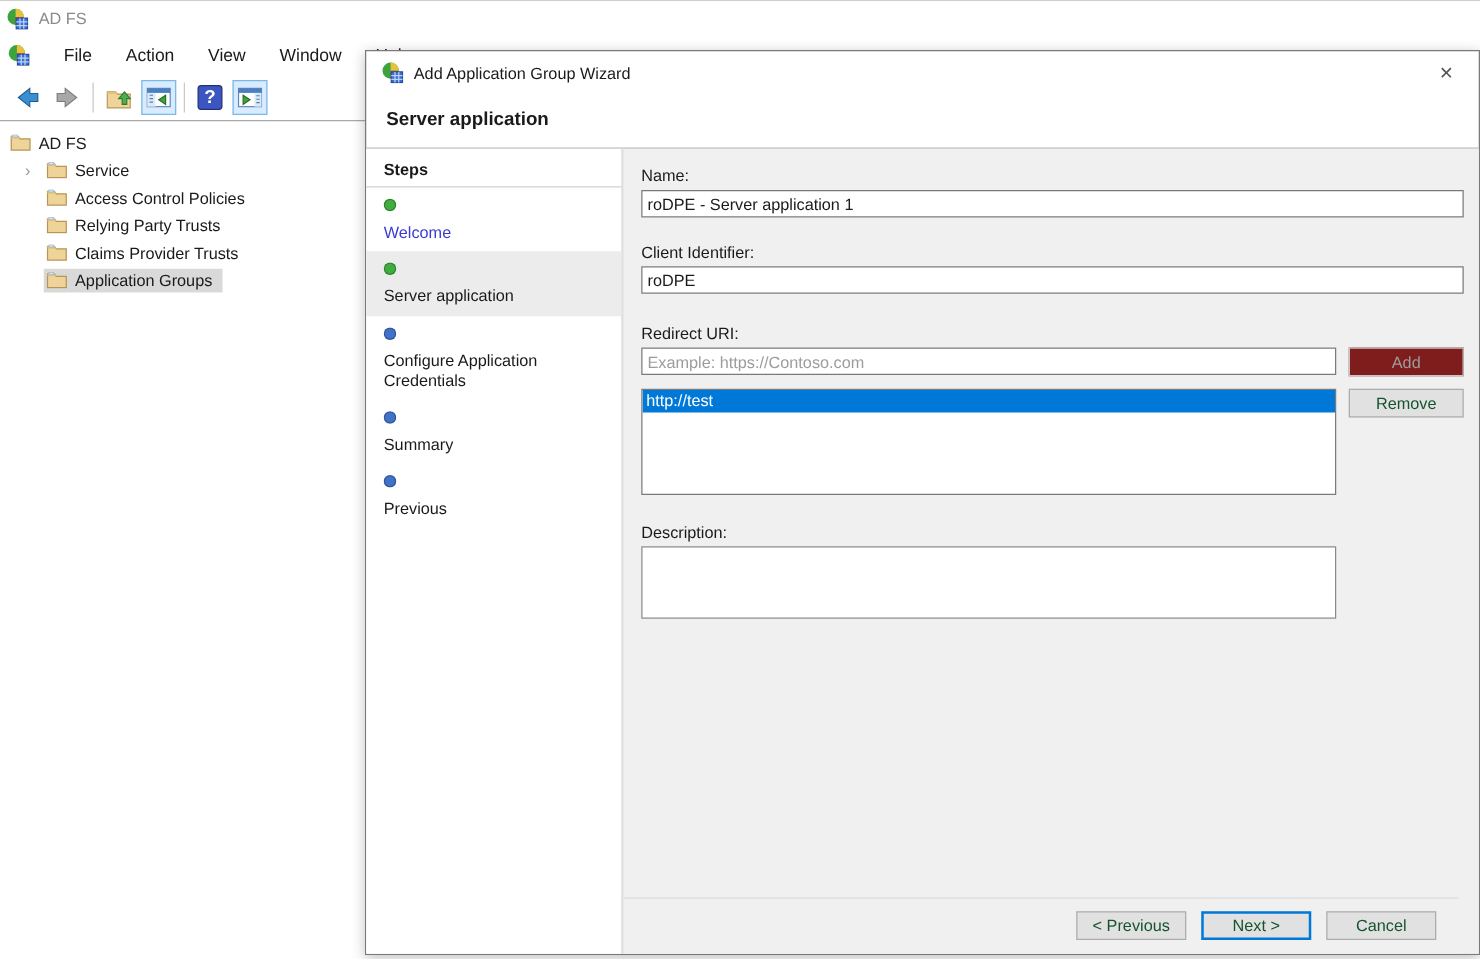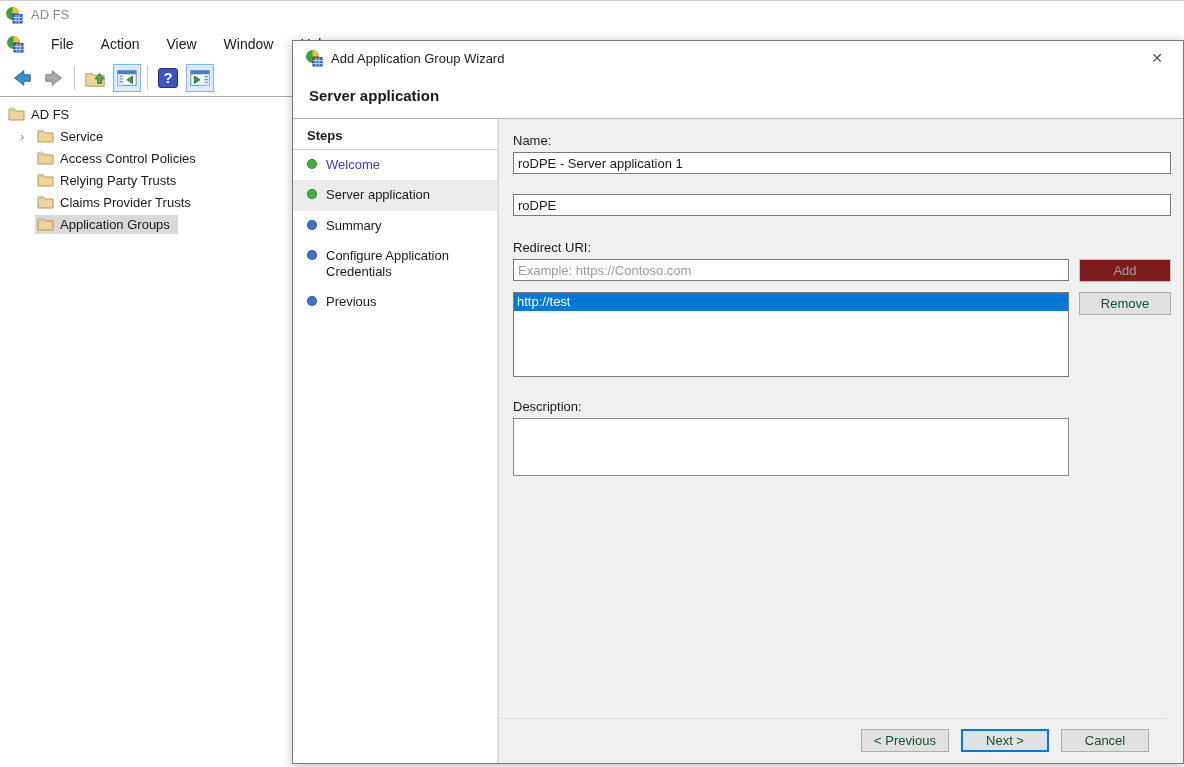--- a/index.html
+++ b/index.html
@@ -43,7 +43,7 @@
   
   .steps-col { width:206px; background:#fff; border-right:2px solid #dedede; font-size:13px; }
   .steps-header { font-weight:bold; padding:9px 14px 6px; border-bottom:1px solid #cfcfcf; }
-  .step { display:flex; gap:9px; padding:7px 10px 7px 14px; line-height:1.25; }
+  .step { display:flex; gap:9px; padding:7px 10px 7px 14px; line-height:1.25;flex-direction:column; }
   .step .bullet { width:10px; height:10px; border-radius:50%; flex:0 0 10px; margin-top:2px;
                   border:1px solid rgba(0,0,0,.25); }
   .step.b-green .bullet { background:#3fae3f; }

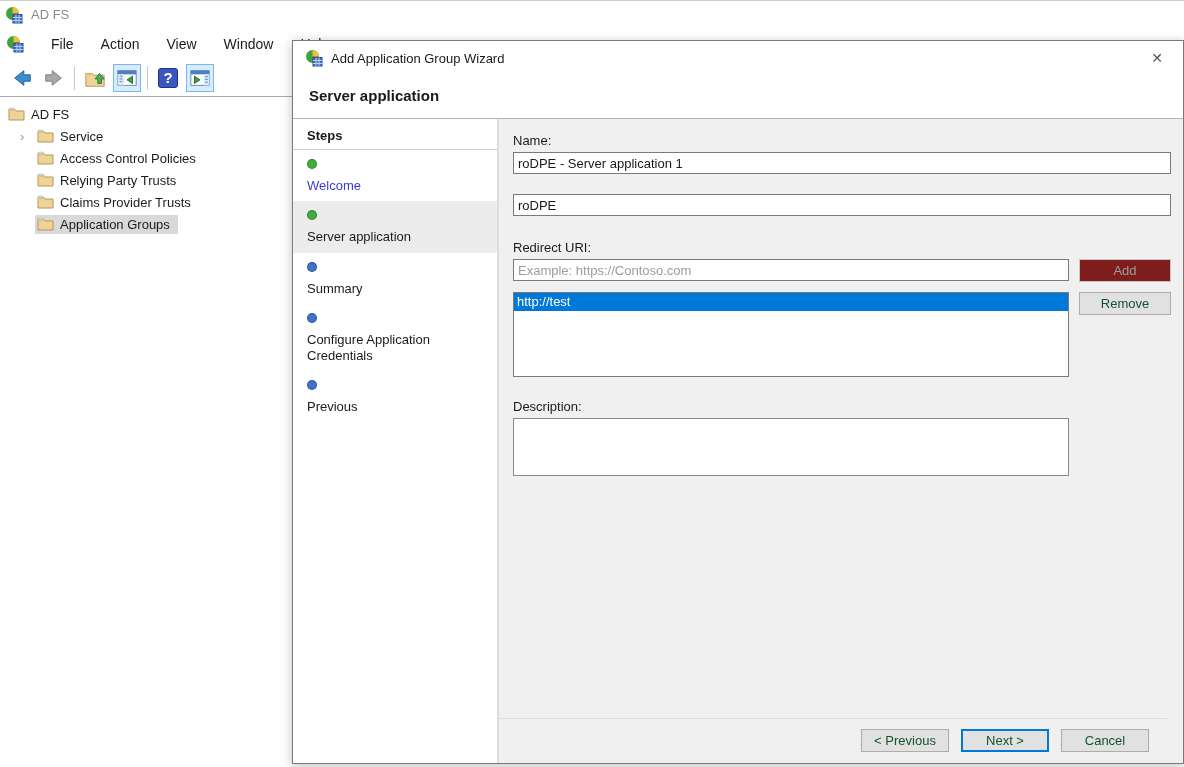--- a/index.html
+++ b/index.html
@@ -314,6 +314,7 @@
       <input class="txt" type="text" value="roDPE - Server application 1" style="">
 
       <div class="gap20"></div>
+      <p class="fld-label">Client Identifier:</p>
       <input class="txt" type="text" value="roDPE" style="">
 
       <div class="gap24"></div>

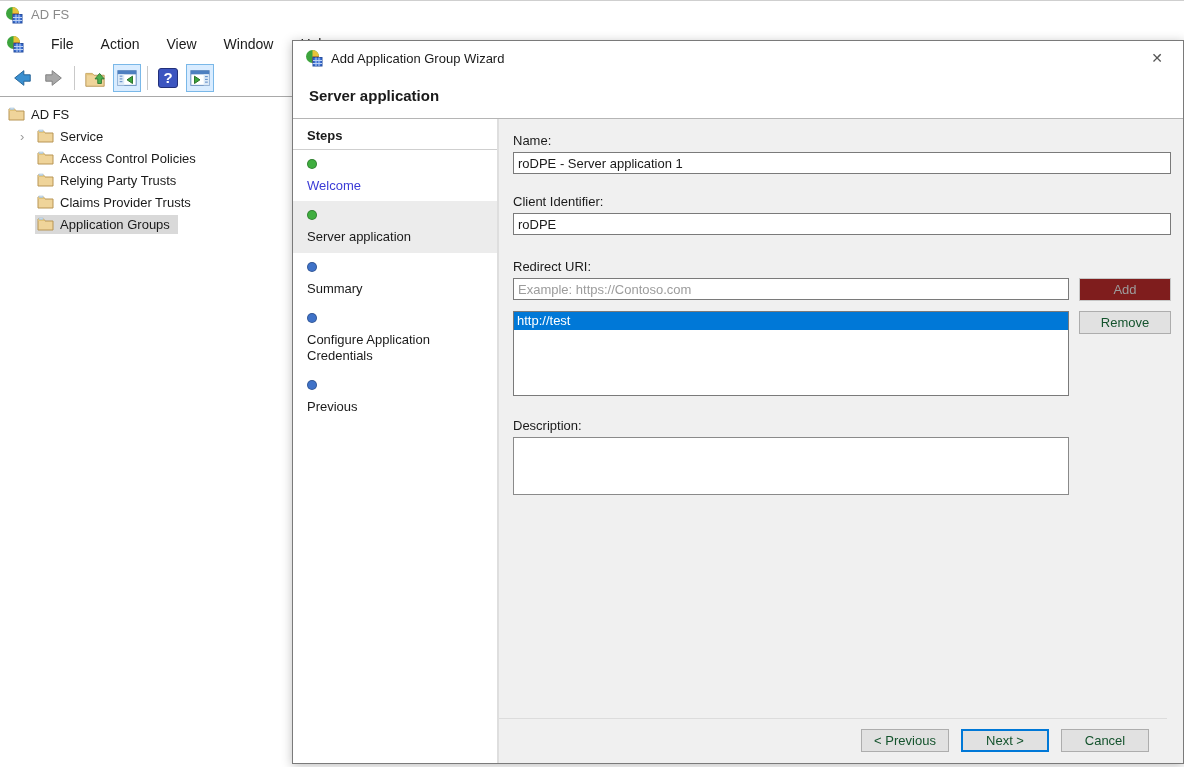--- a/index.html
+++ b/index.html
@@ -294,12 +294,12 @@
 
         <div class="step b-blue">
           <span class="bullet"></span>
+          <span class="label">Configure Application Credentials</span>
+        </div>
+
+        <div class="step b-blue">
+          <span class="bullet"></span>
           <span class="label">Summary</span>
-        </div>
-
-        <div class="step b-blue">
-          <span class="bullet"></span>
-          <span class="label">Configure Application Credentials</span>
         </div>
 
         <div class="step b-blue">

